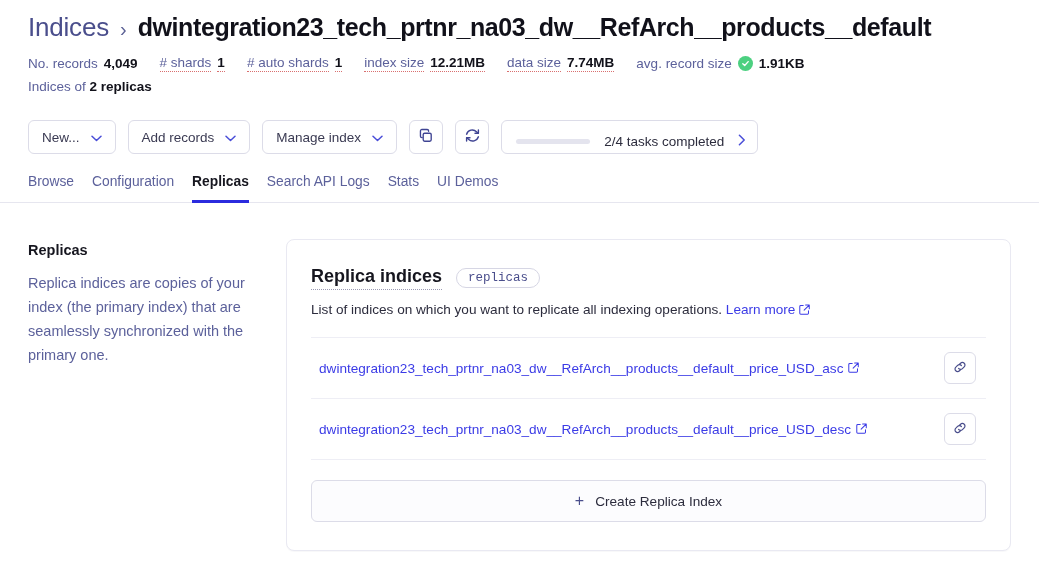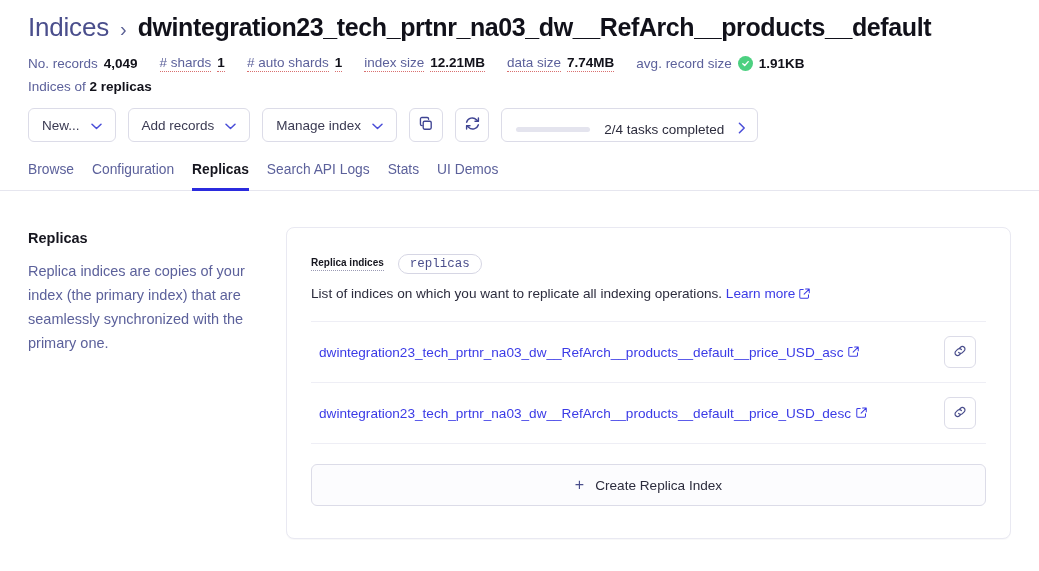--- a/index.html
+++ b/index.html
@@ -47,7 +47,7 @@
   .primary-line b { color: #11111a; font-weight: 700; }
 
   
-  .toolbar { margin-top: 14px; display: flex; align-items: center; gap: 12px; }
+  .toolbar { margin-top: 26px; display: flex; align-items: center; gap: 12px; }
   .btn {
     height: 34px; border: 1px solid #dcdce8; border-radius: 6px;
     background: #ffffff; color: #3a3a52; font-size: 13.5px;

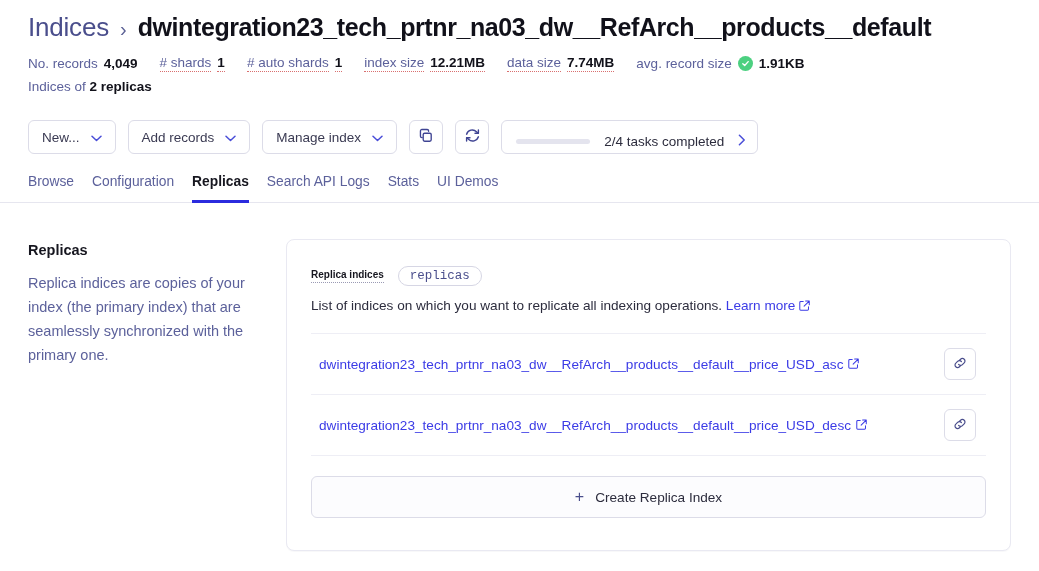--- a/index.html
+++ b/index.html
@@ -103,7 +103,7 @@
   }
   .card-head { display: flex; align-items: center; gap: 14px; }
   .card-title {
-    font-size: 10px; font-weight: 700; color: #16161f;
+    font-size: 18px; font-weight: 700; color: #16161f;
     border-bottom: 1px dotted #9a9ab4; padding-bottom: 2px;
   }
   .pill {

